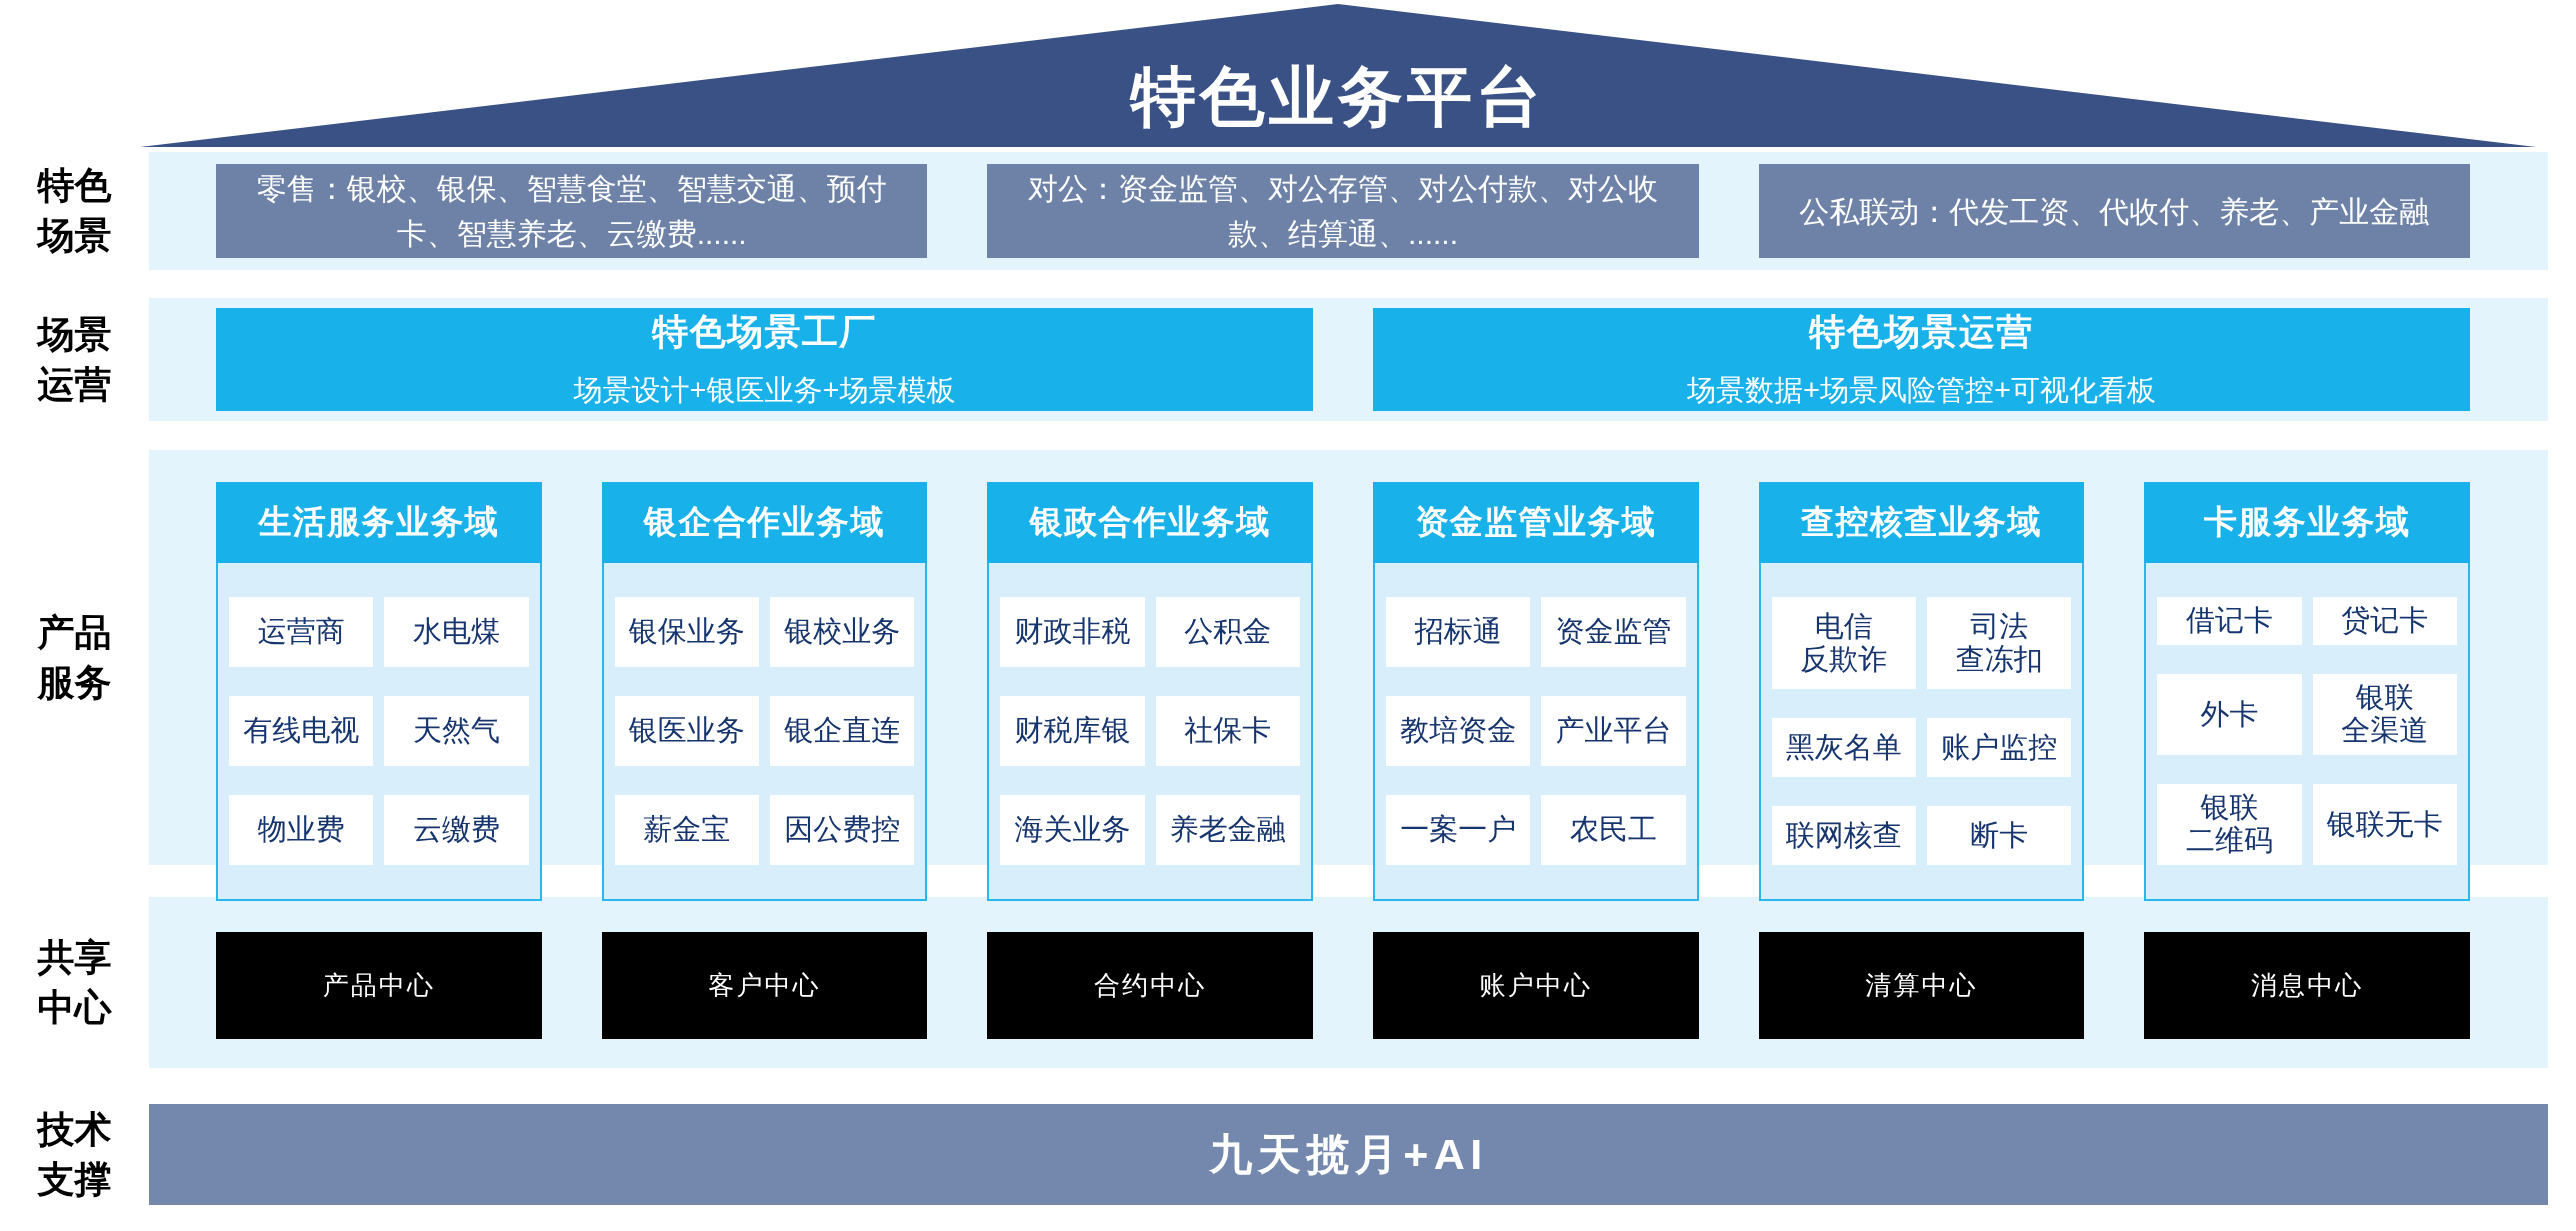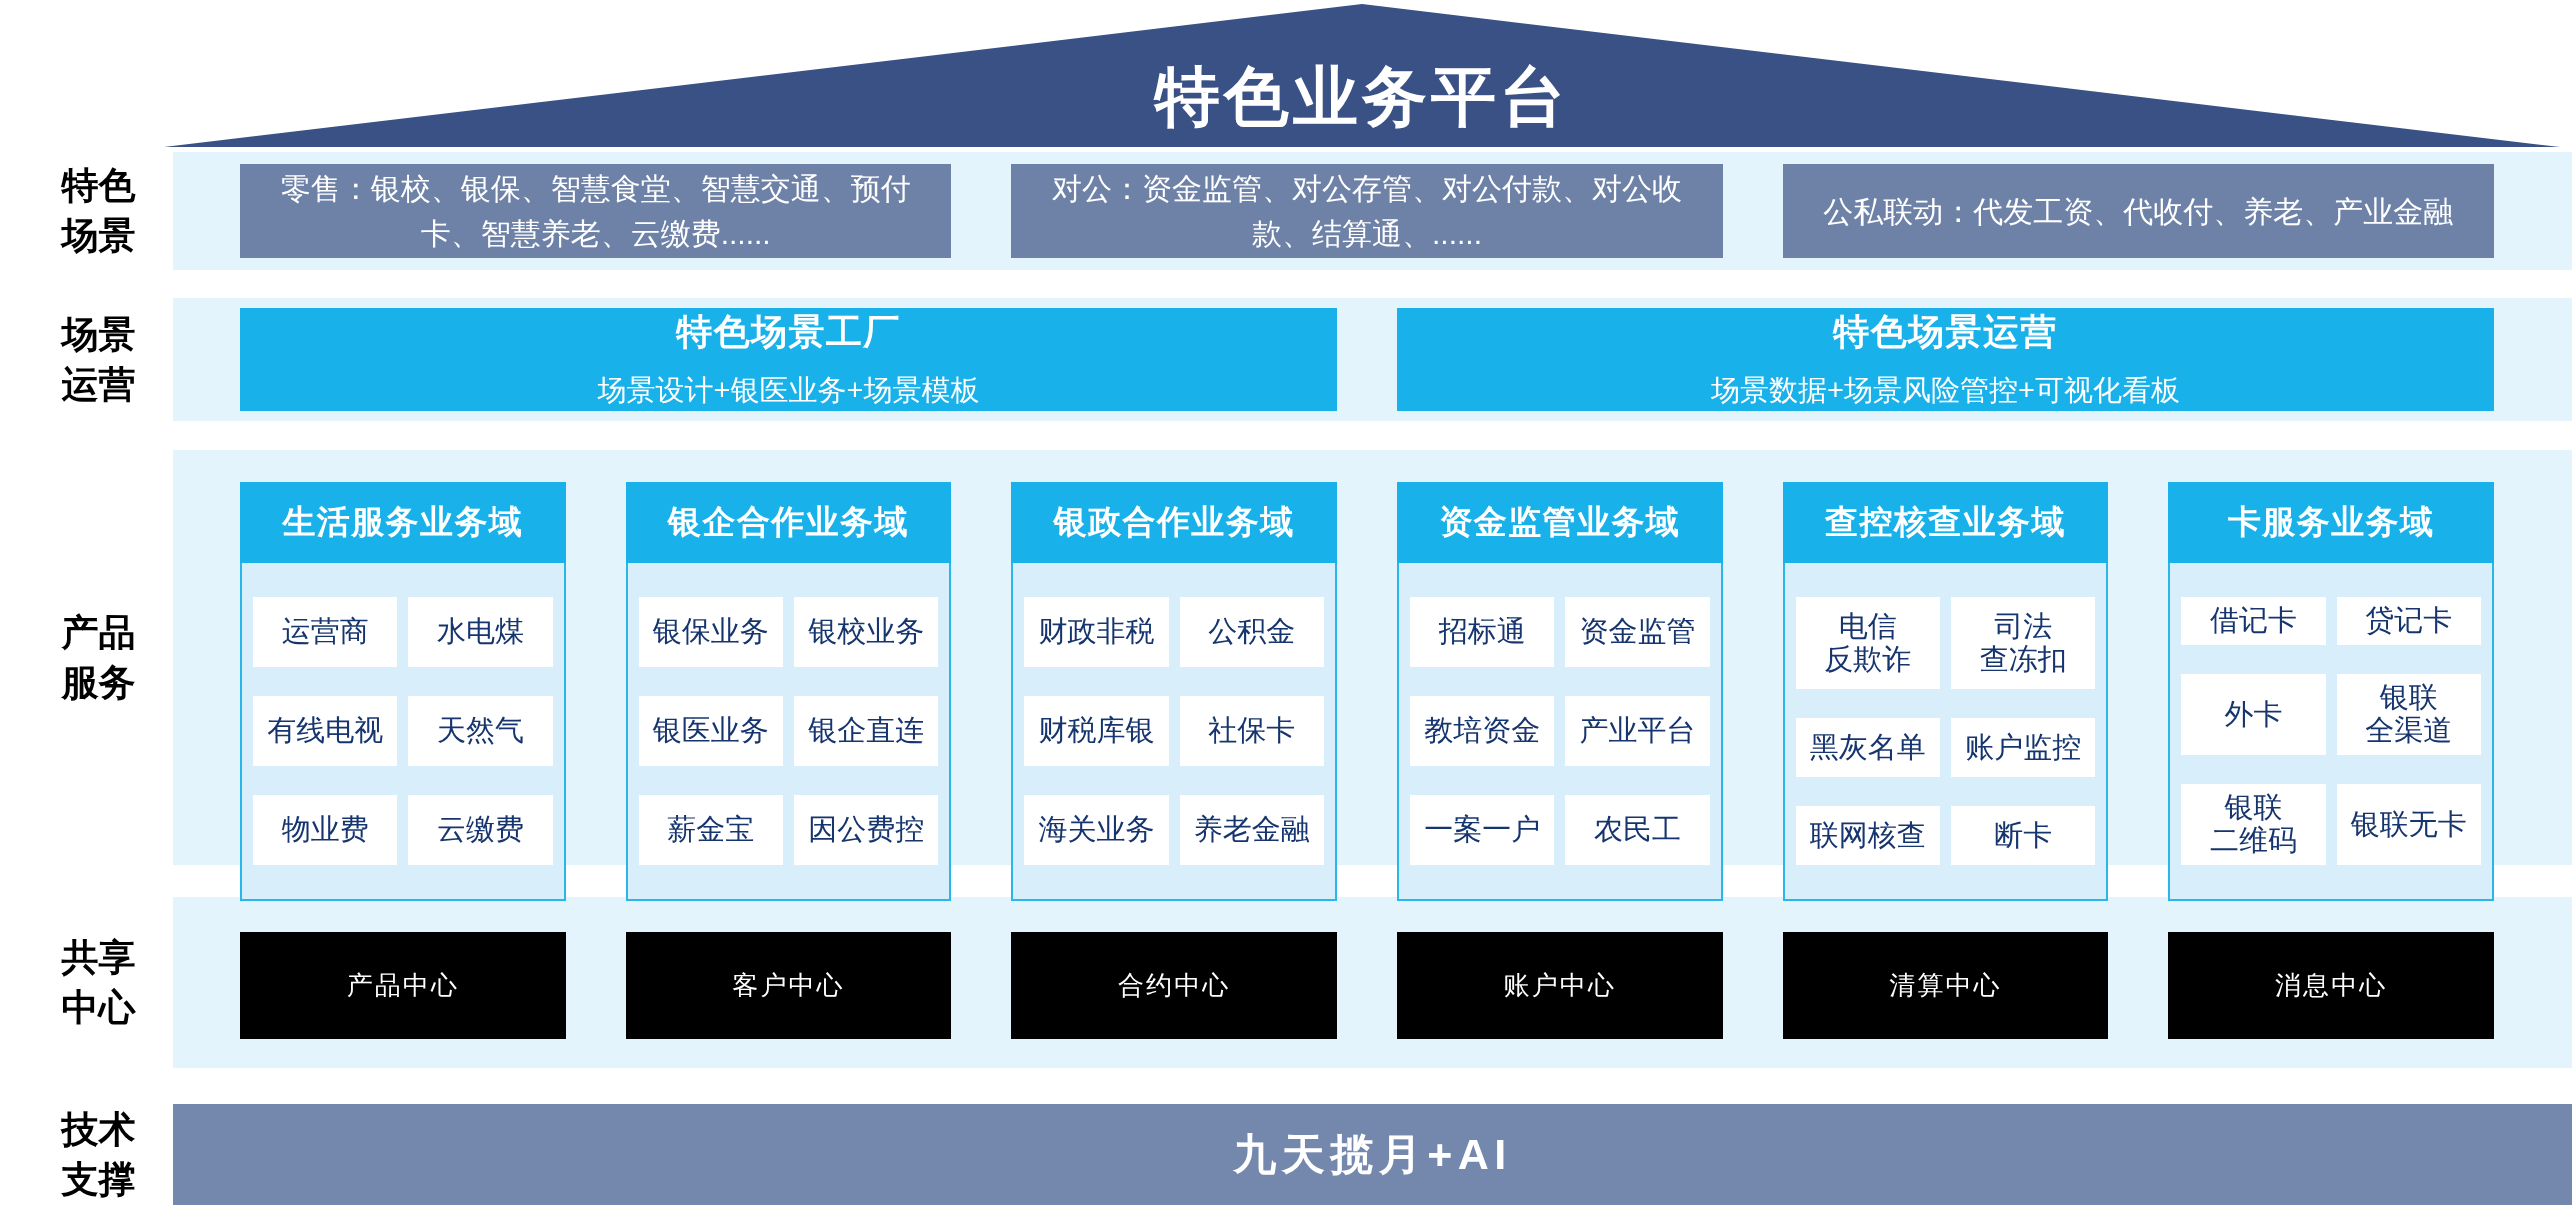--- a/index.html
+++ b/index.html
@@ -10,7 +10,7 @@
     position: relative;
     overflow: hidden;
   }
-  .stage { position: absolute; inset: 0; margin-left: 24px; }
+  .stage { position: absolute; inset: 0; }
 
   
   .roof {

